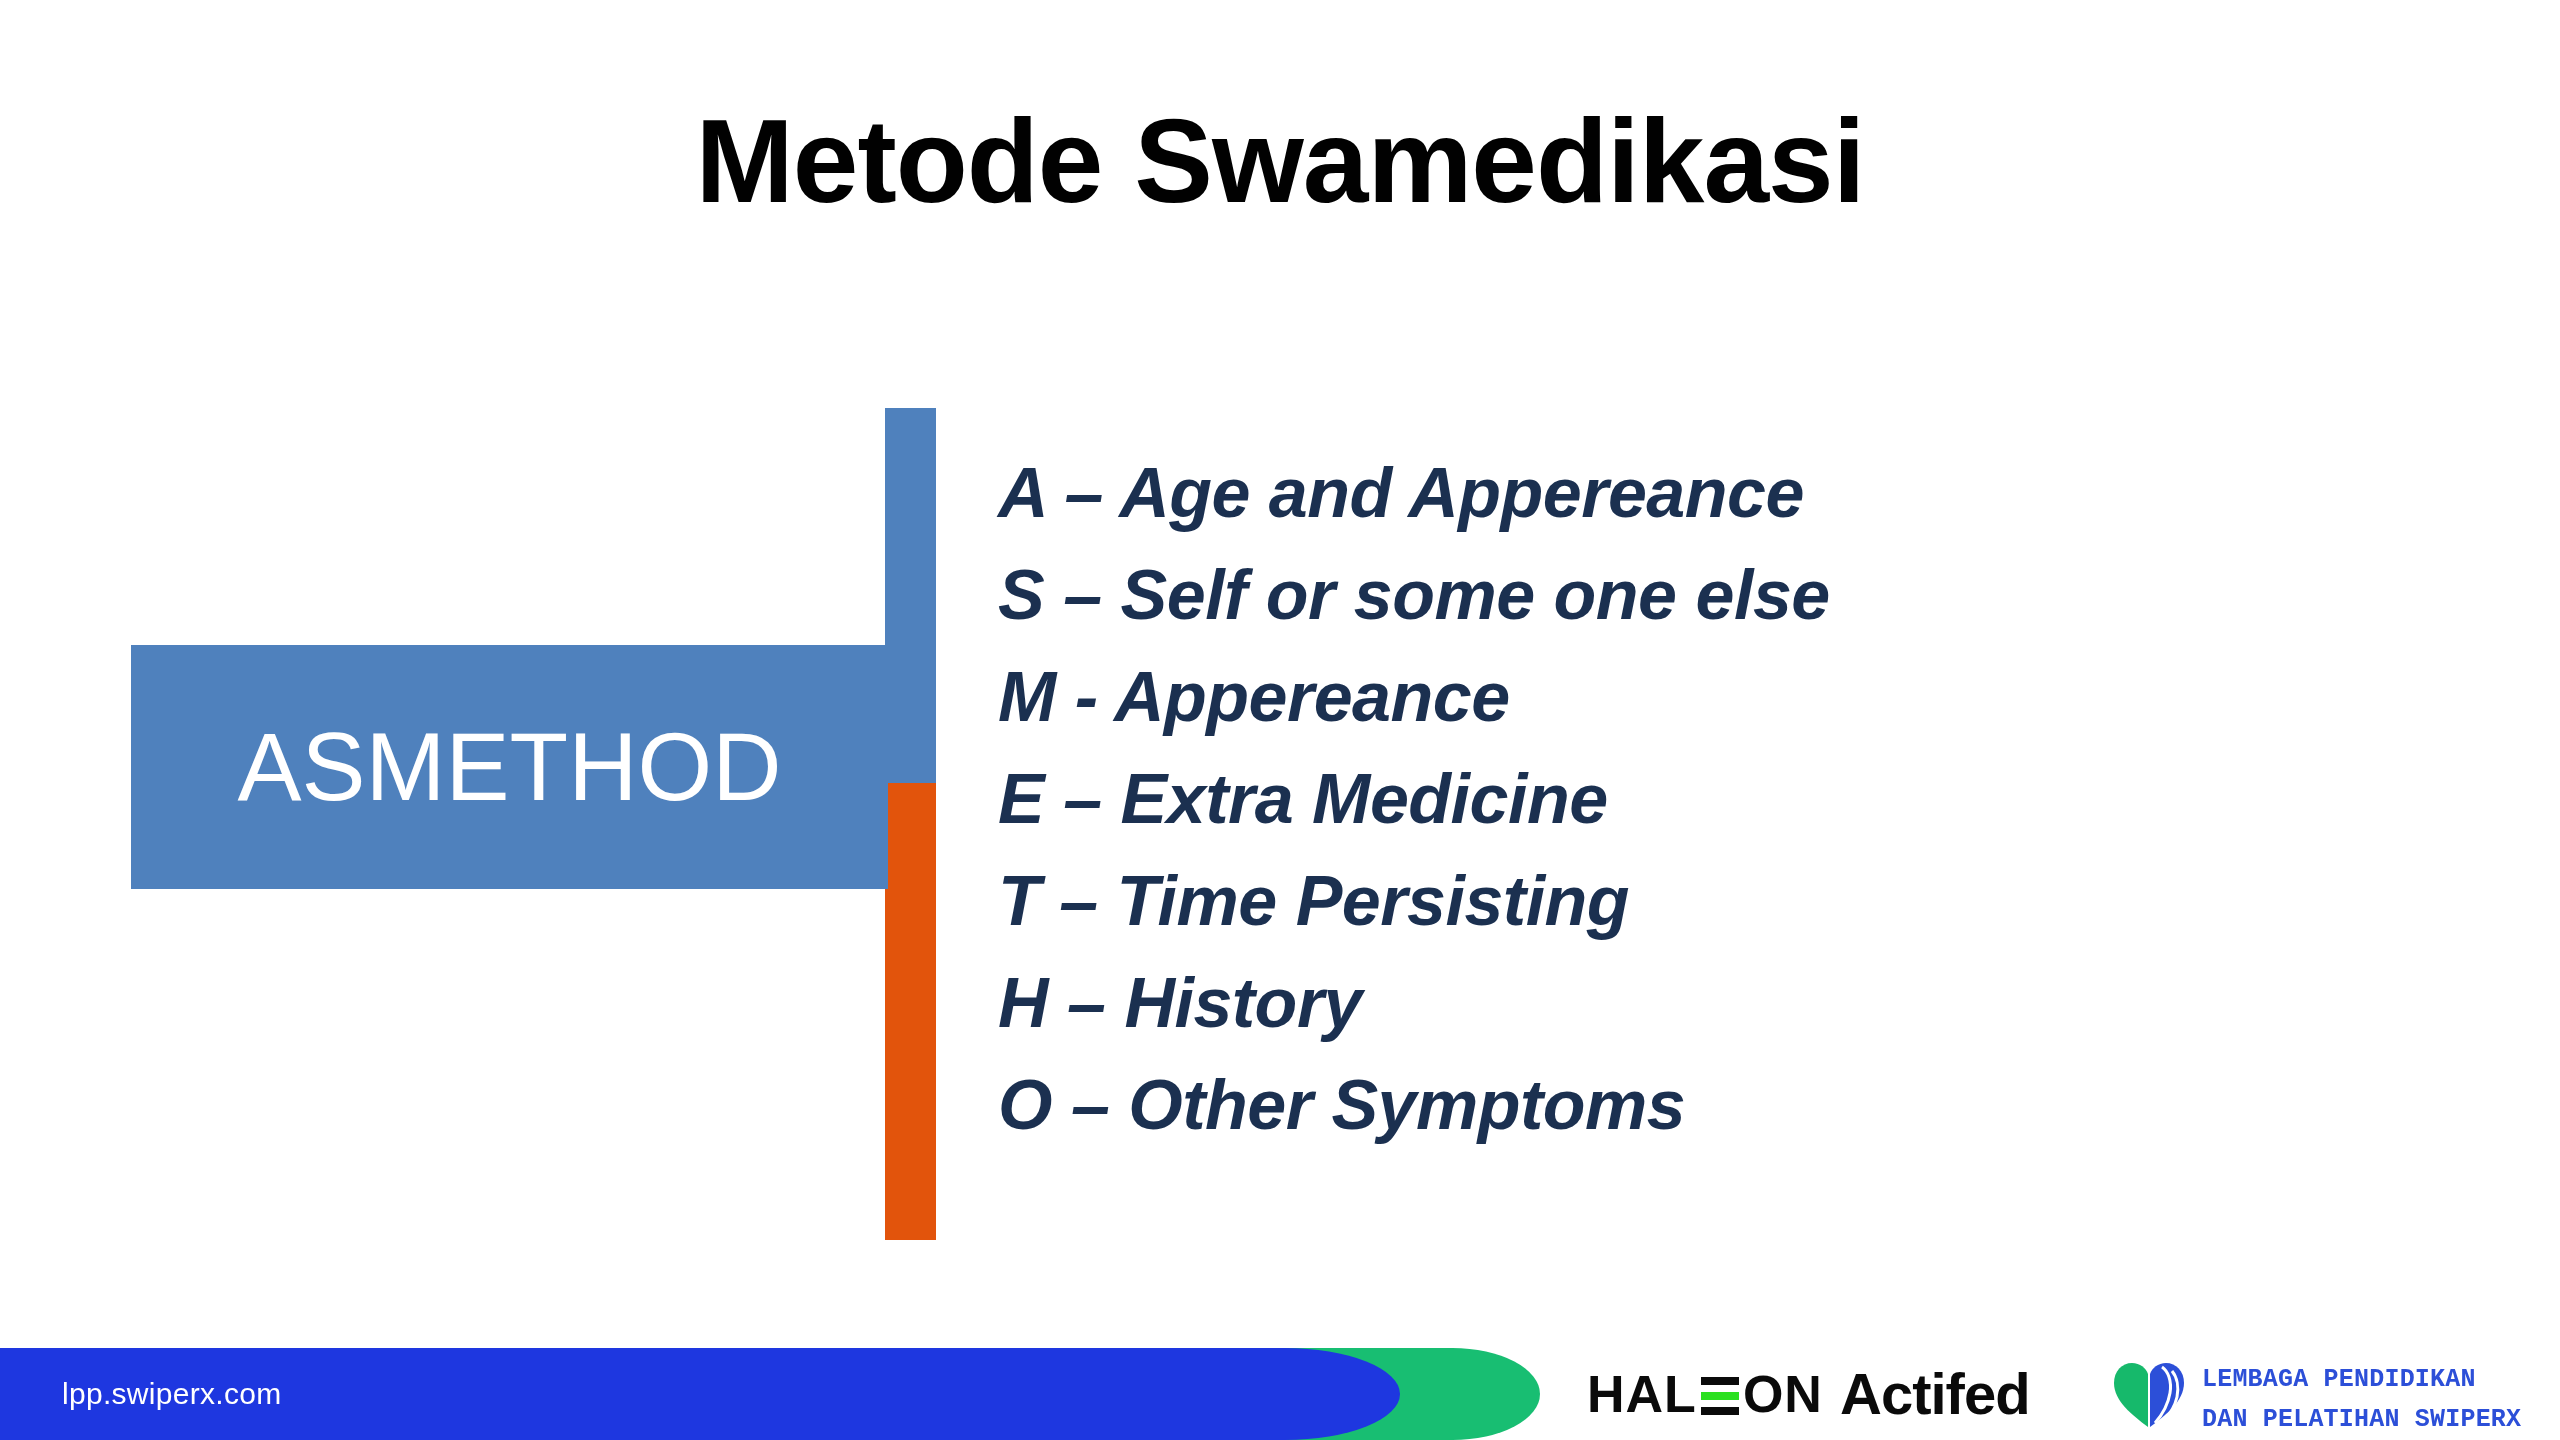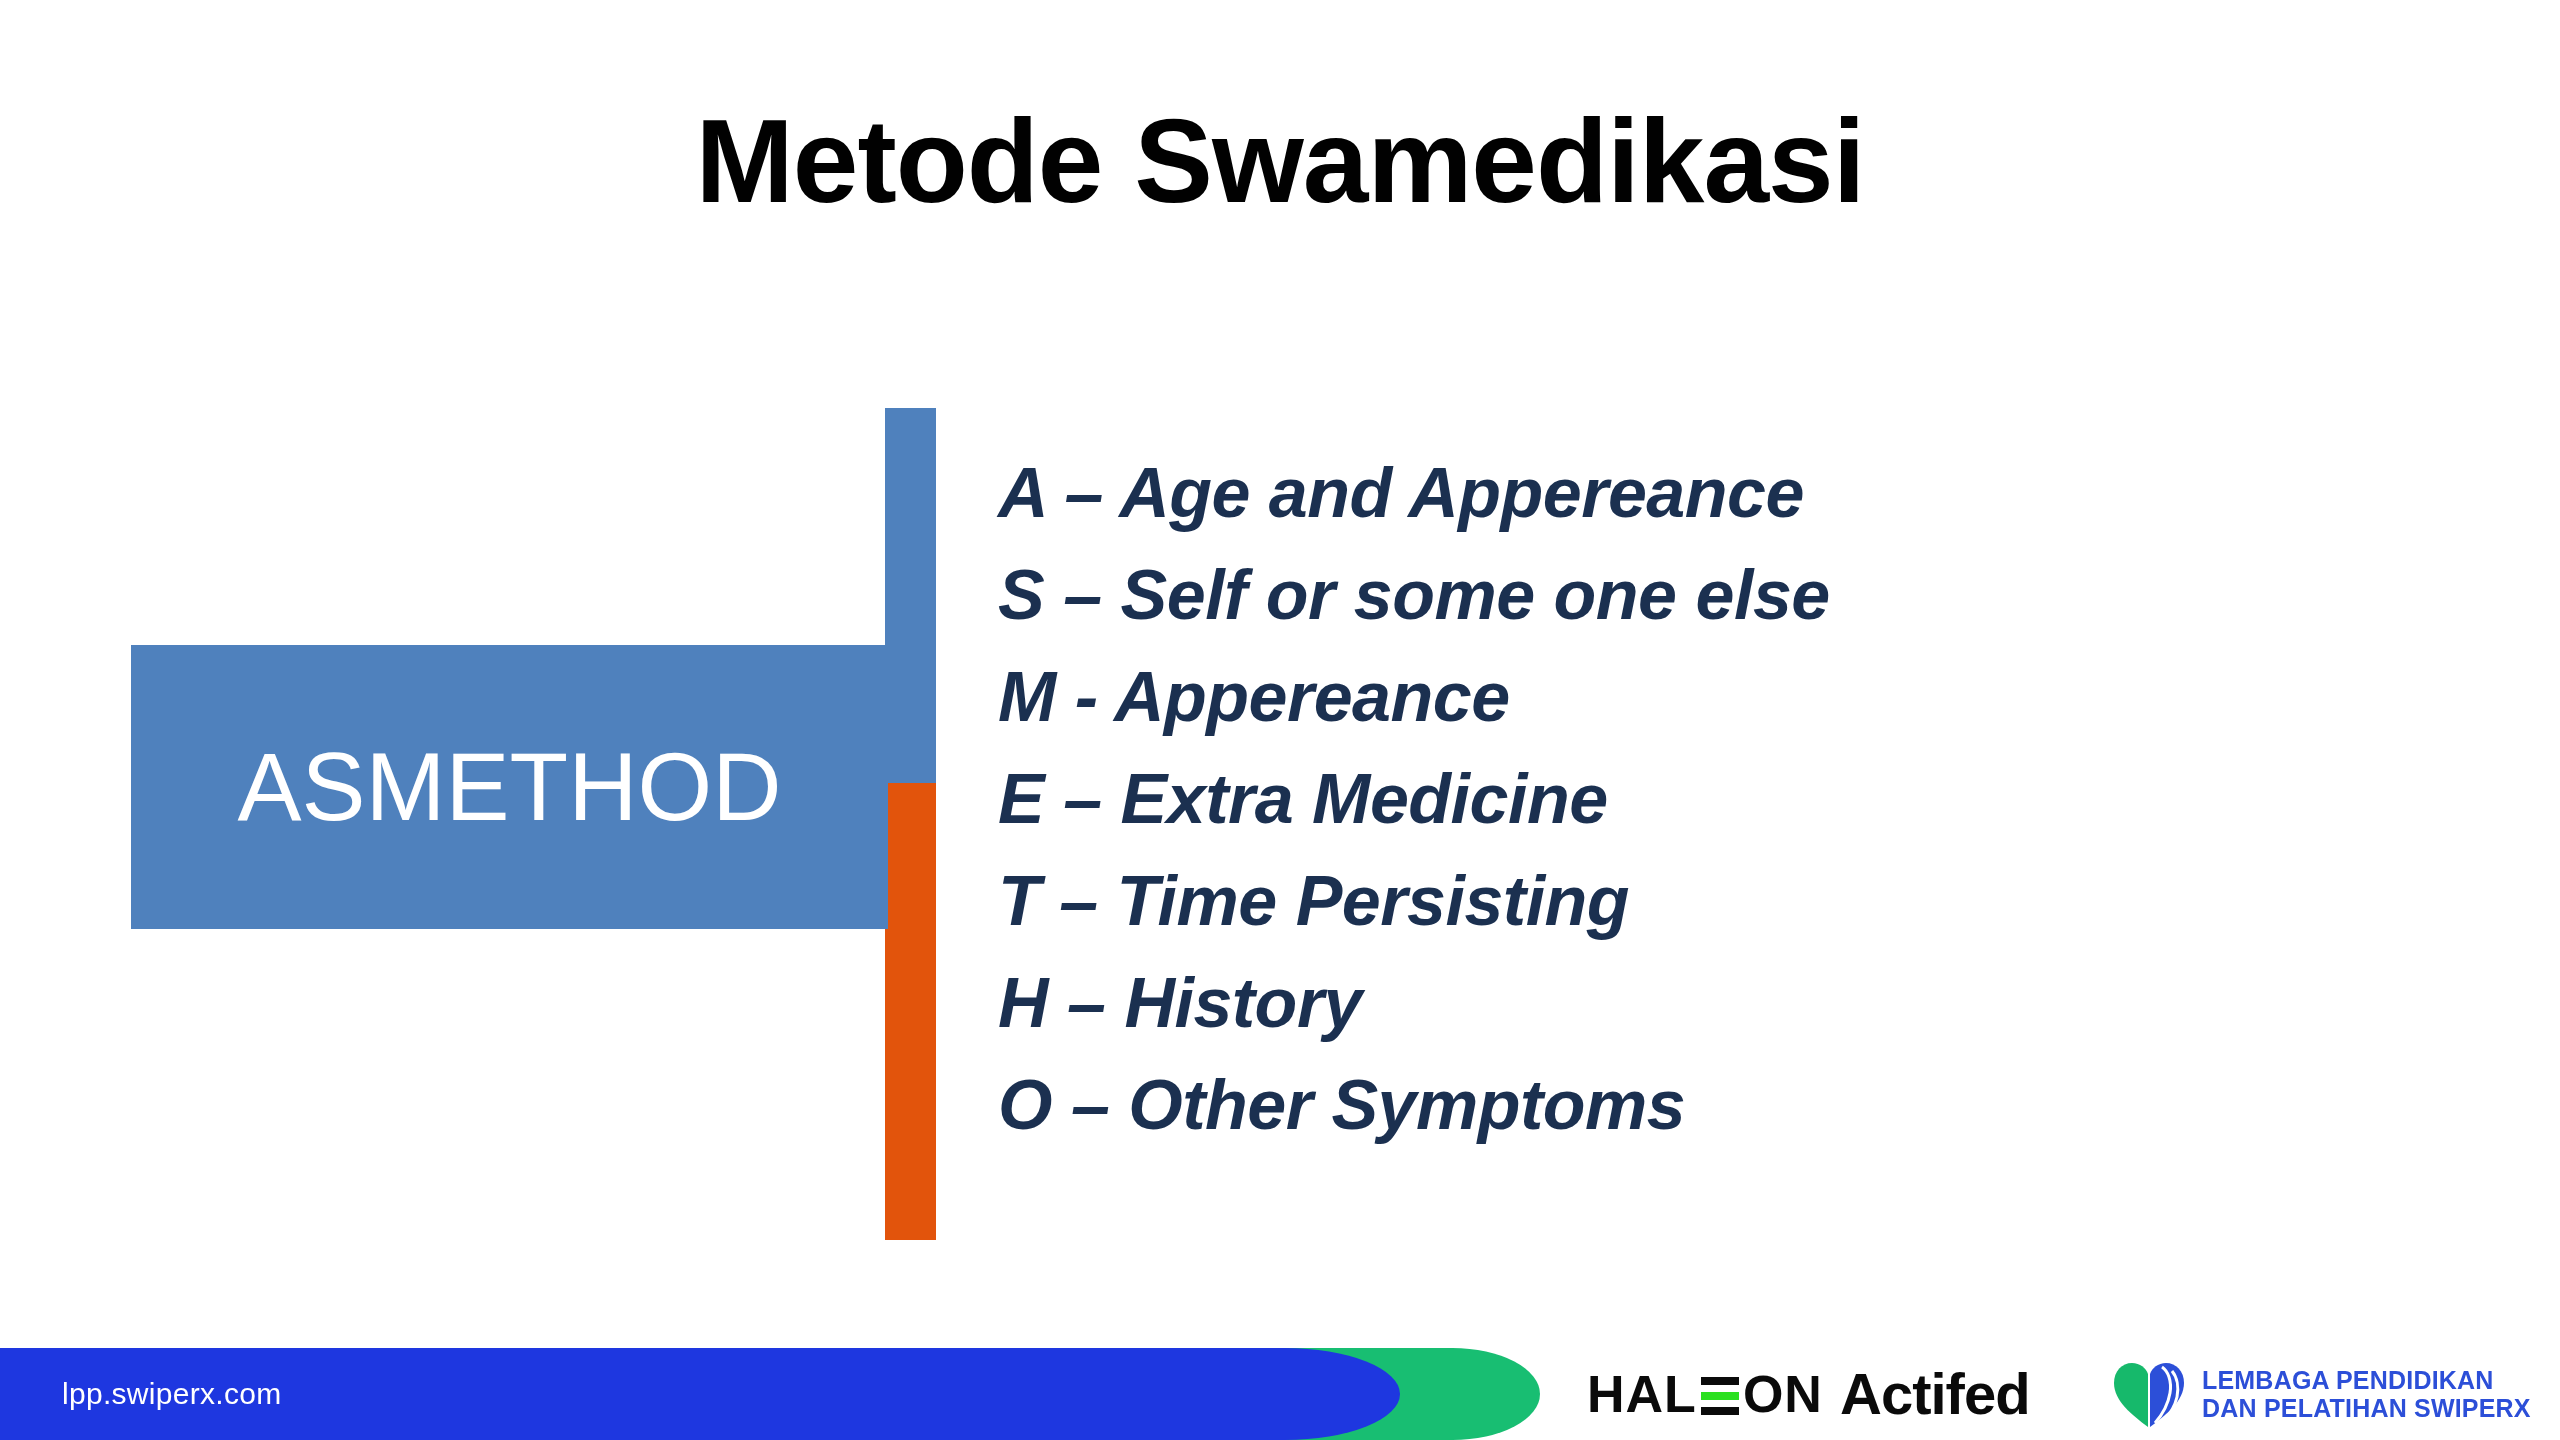--- a/index.html
+++ b/index.html
@@ -54,7 +54,7 @@
   #asmethod-box {
     position:absolute;
     left:131px; top:645px;
-    width:757px; height:284px;
+    width:757px; height:244px;
     background:#4F81BD;
     display:flex;
     align-items:center;

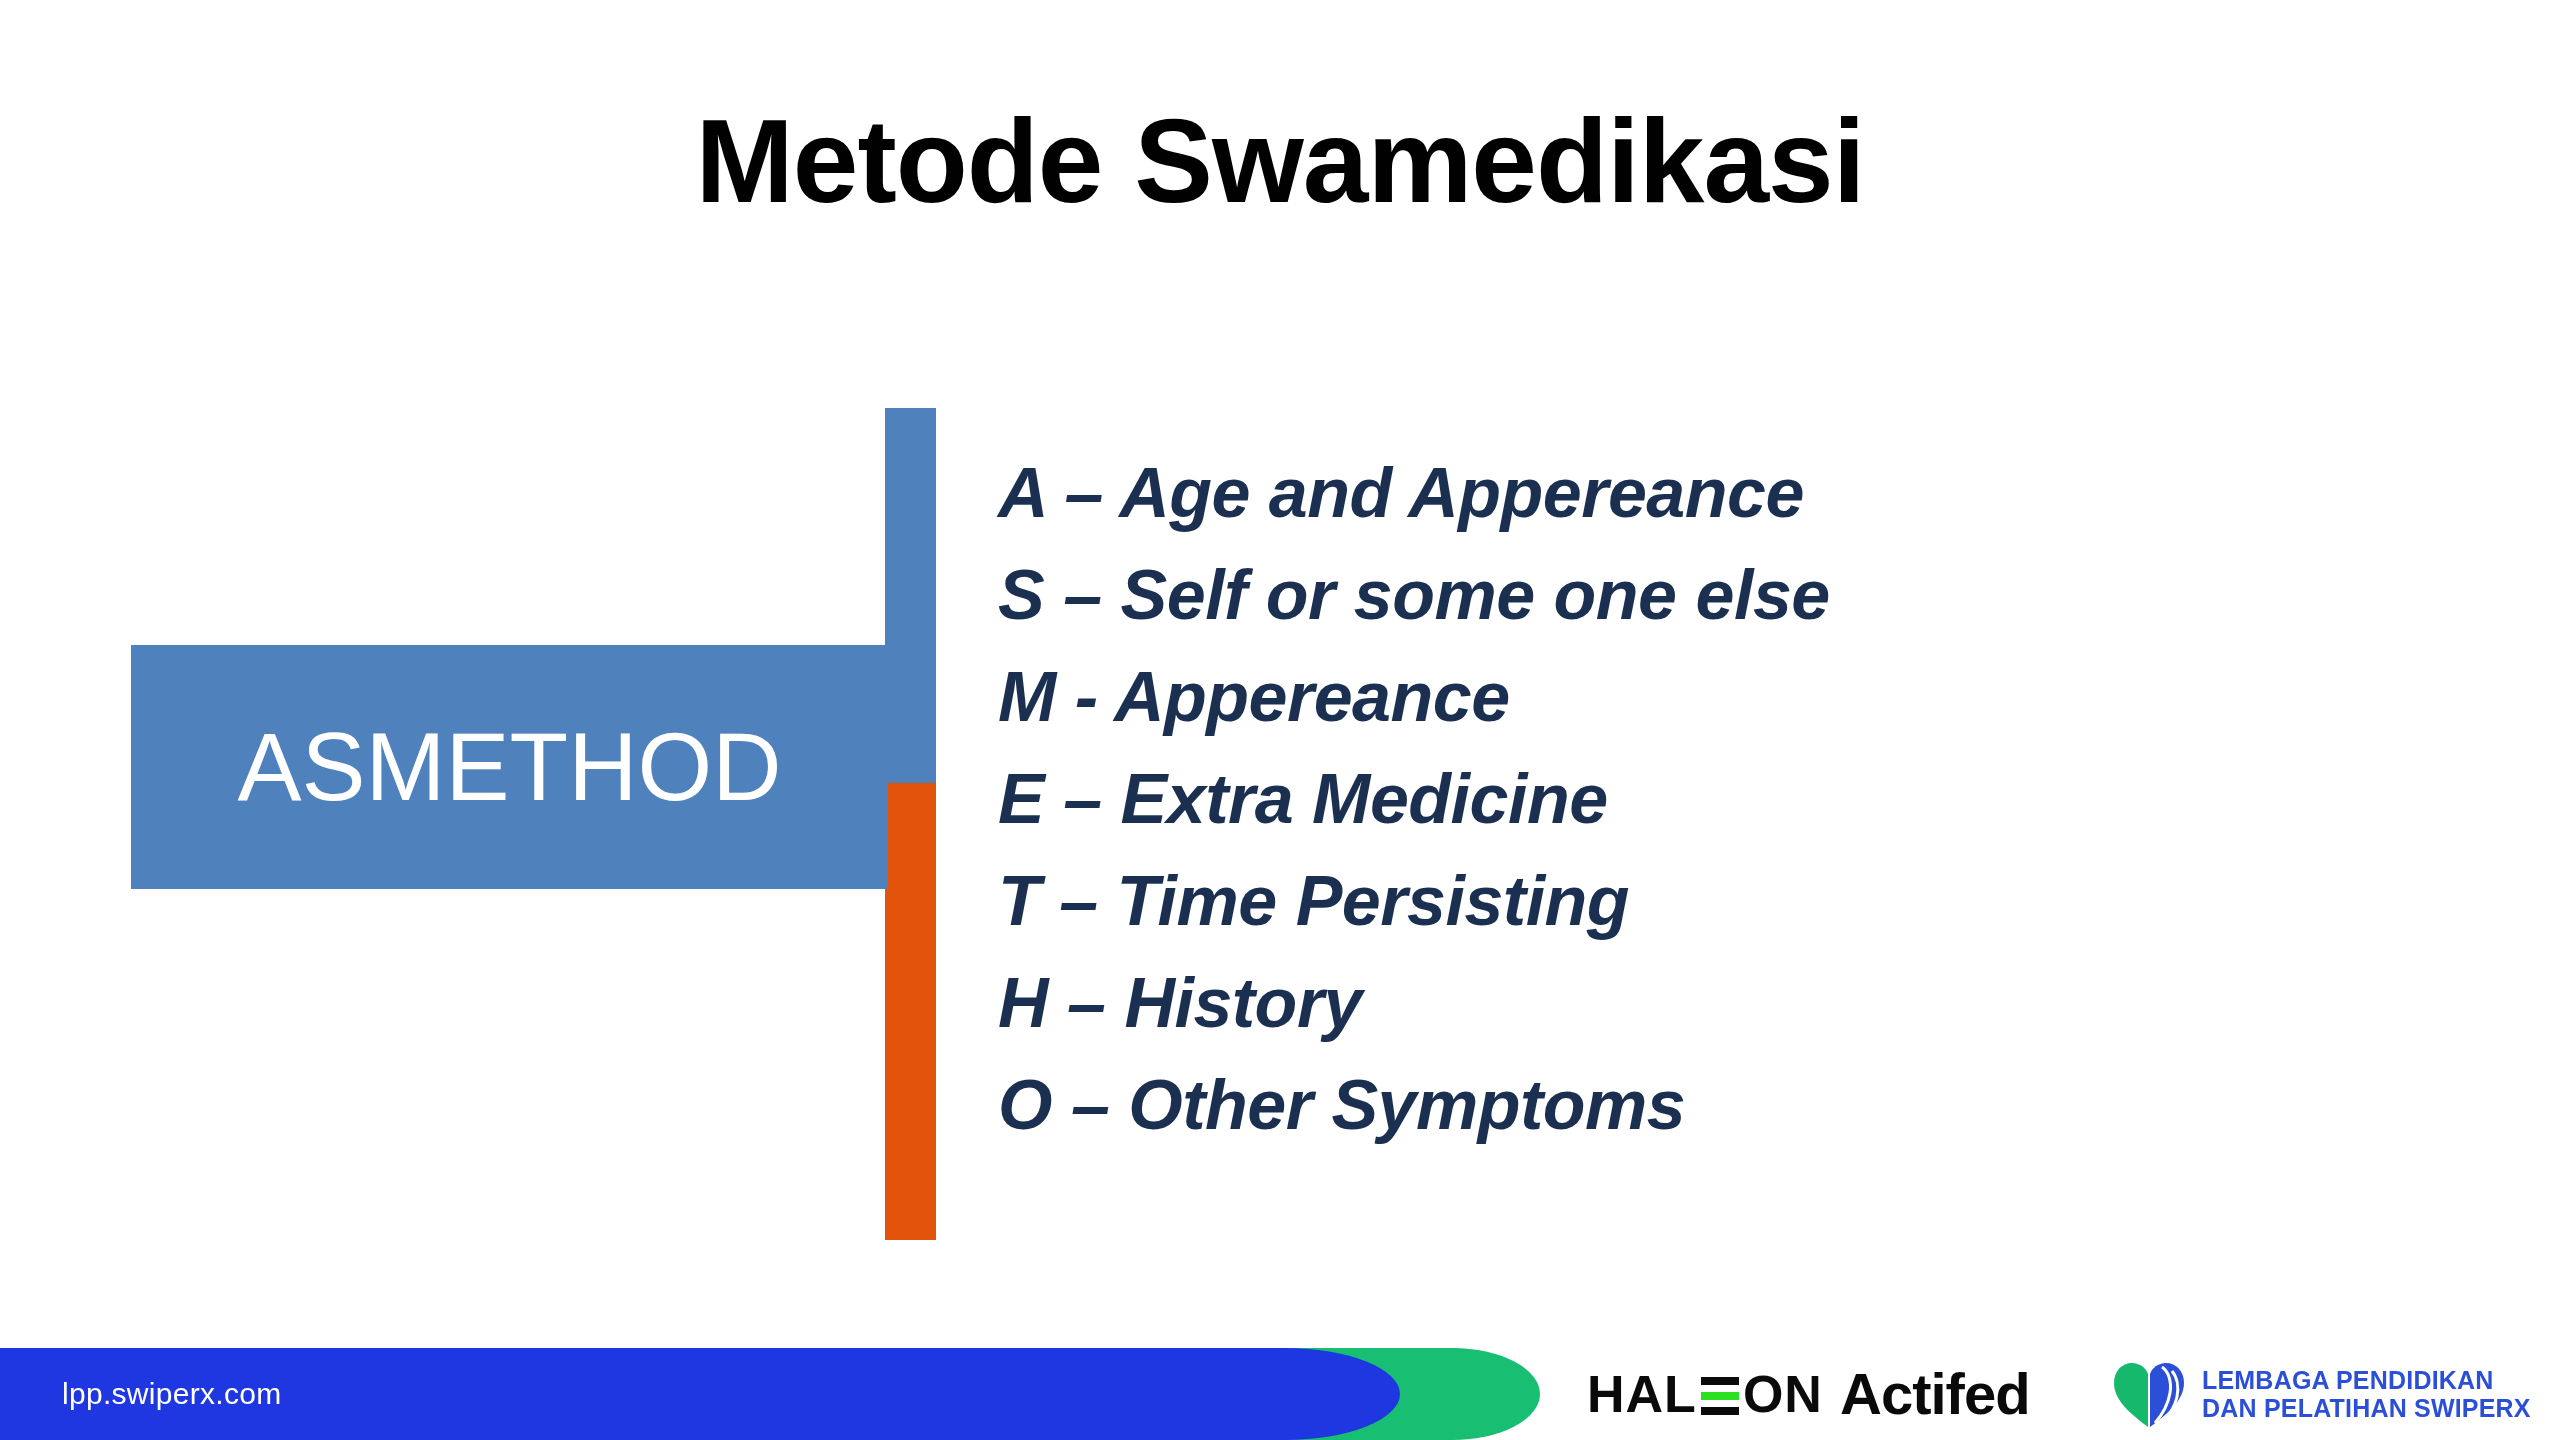--- a/index.html
+++ b/index.html
@@ -186,12 +186,13 @@
     line-height:1.12;
   }
   #lpp-text span {
-    font-family:Liberation Sans, sans-serif;
+    font-family:Liberation Mono, monospace;
     font-size:25px;
     font-weight:bold;
     color:#2C4FD8;
     letter-spacing:0.2px;
     white-space:nowrap;
+    margin-top:12px;
   }
 </style>
 </head>

